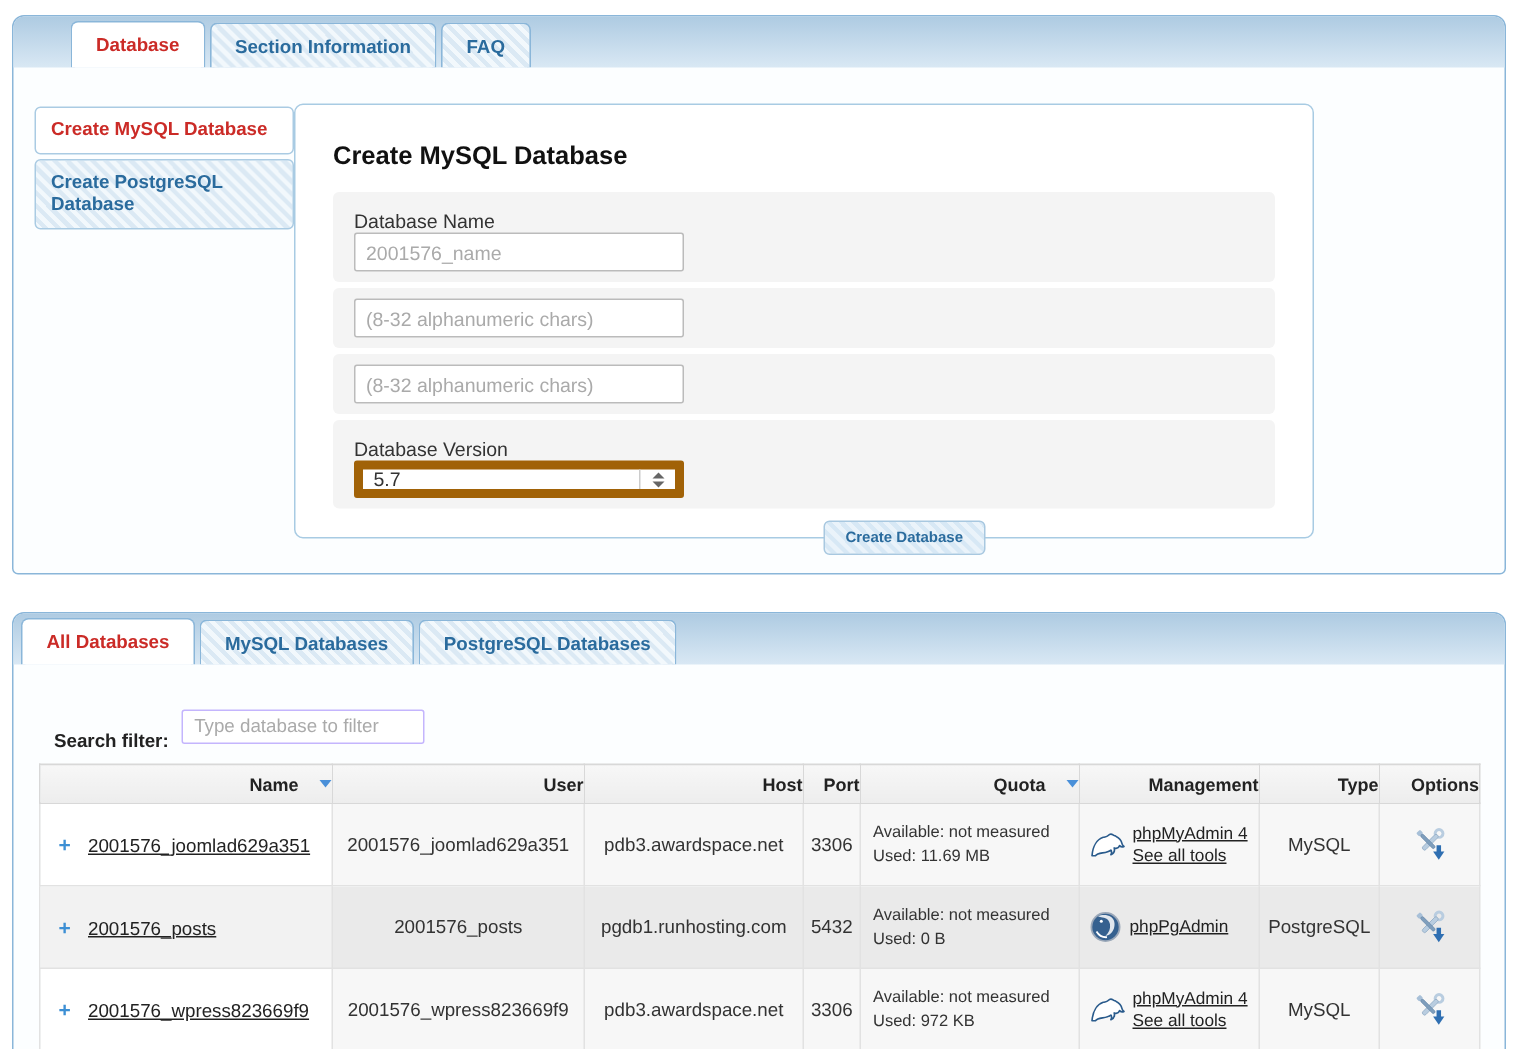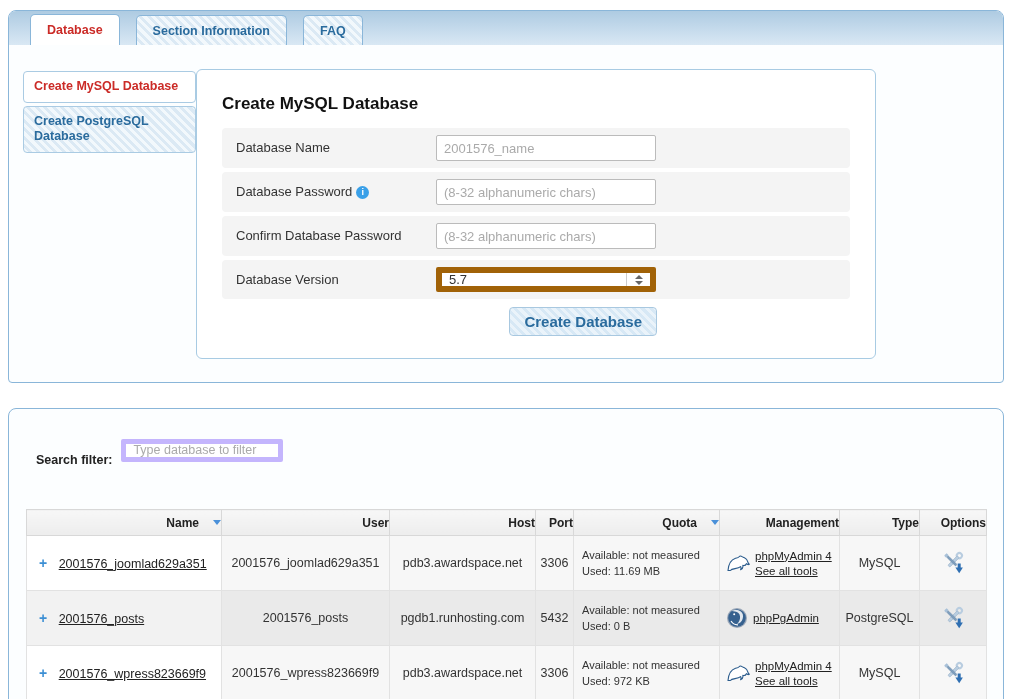--- a/index.html
+++ b/index.html
@@ -13,7 +13,7 @@
   
   .tabstrip { height:34px; background:linear-gradient(#aecbe2,#d9e8f4);
               border-radius:7px 7px 0 0; display:flex; align-items:flex-end; }
-  .tabstrip.top-pad { padding-left:21px;gap:13px; }
+  .tabstrip.top-pad { padding-left:38px; }
   .tabstrip.bot-pad { padding-left:5px; }
   .tab { height:30px; margin-right:3px; padding:0 16px; display:flex; align-items:center;
          font-size:12.5px; font-weight:bold; color:#2a6b9d;

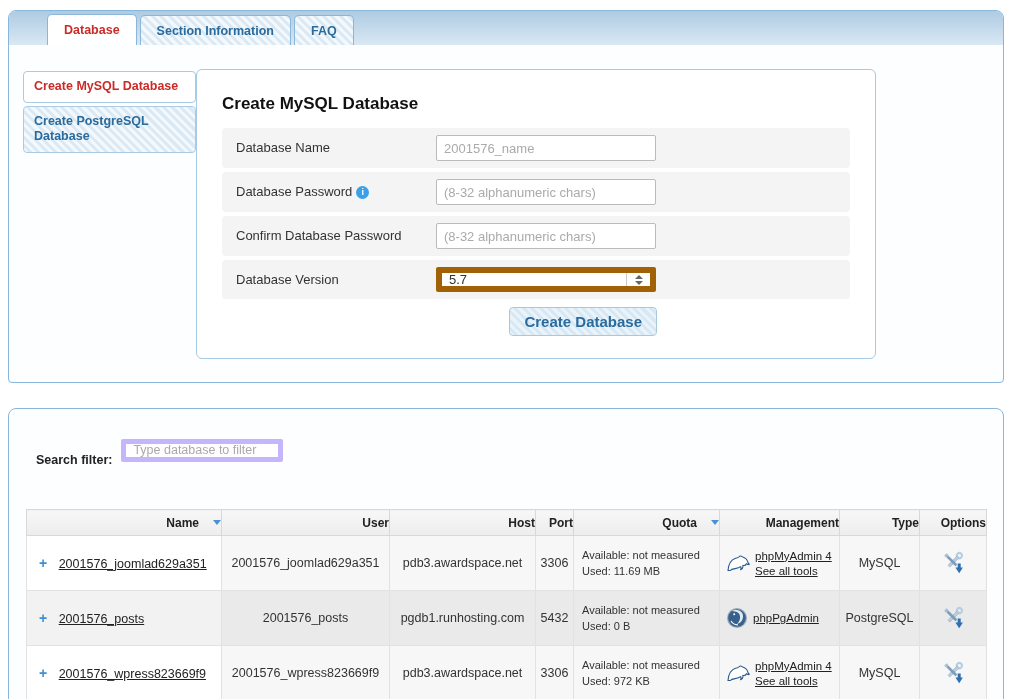--- a/index.html
+++ b/index.html
@@ -35,7 +35,7 @@
           background:#fff; border:1px solid #a8cbe3; border-radius:6px; padding:24px 25px; }
   .card h2 { font-size:17px; color:#111; margin-bottom:14px; }
   .frow { background:#f4f4f4; border-radius:4px; margin-bottom:4px;
-          padding:7px 14px; display:flex; align-items:flex-start; }
+          padding:7px 14px; display:flex; align-items:flex-start;flex-direction:column; }
   .frow .flabel { width:200px; font-size:13px; color:#333; padding-top:5px; }
   .fctrl { display:flex; flex-direction:column; }
   .tinput { width:220px; height:25px; border:1px solid #bbb; border-radius:2px;

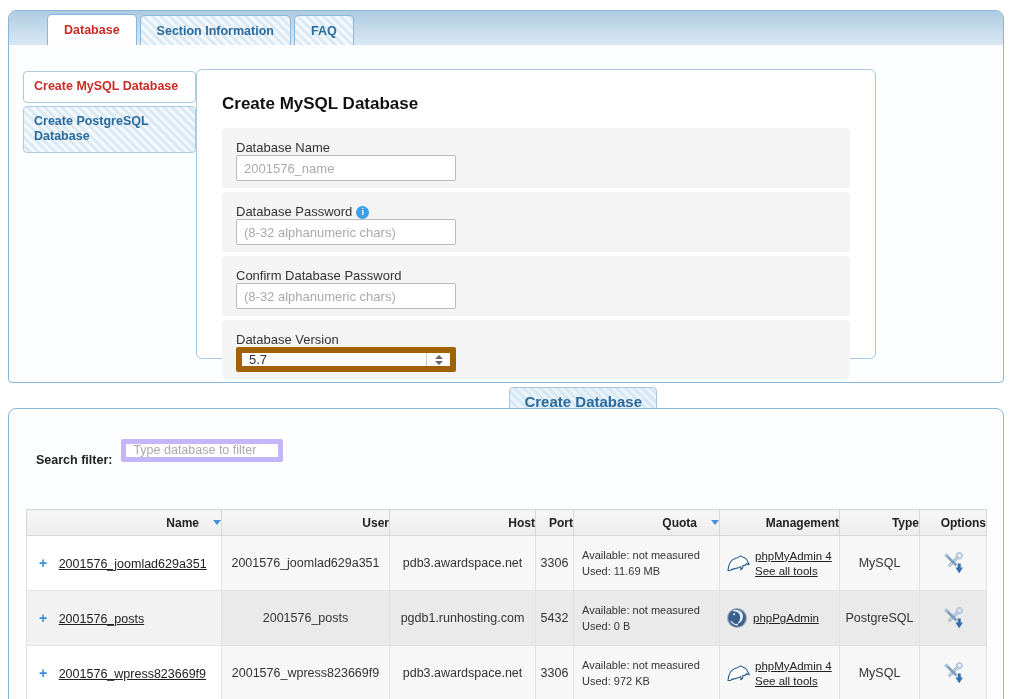--- a/index.html
+++ b/index.html
@@ -120,9 +120,6 @@
     </div>
 
     <div class="frow">
-      <div class="flabel">
-        <span>Database Password</span><span class="info-badge">i</span>
-      </div>
       <div class="fctrl">
         <input class="tinput" type="text" placeholder="(8-32 alphanumeric chars)" style="">
       </div>

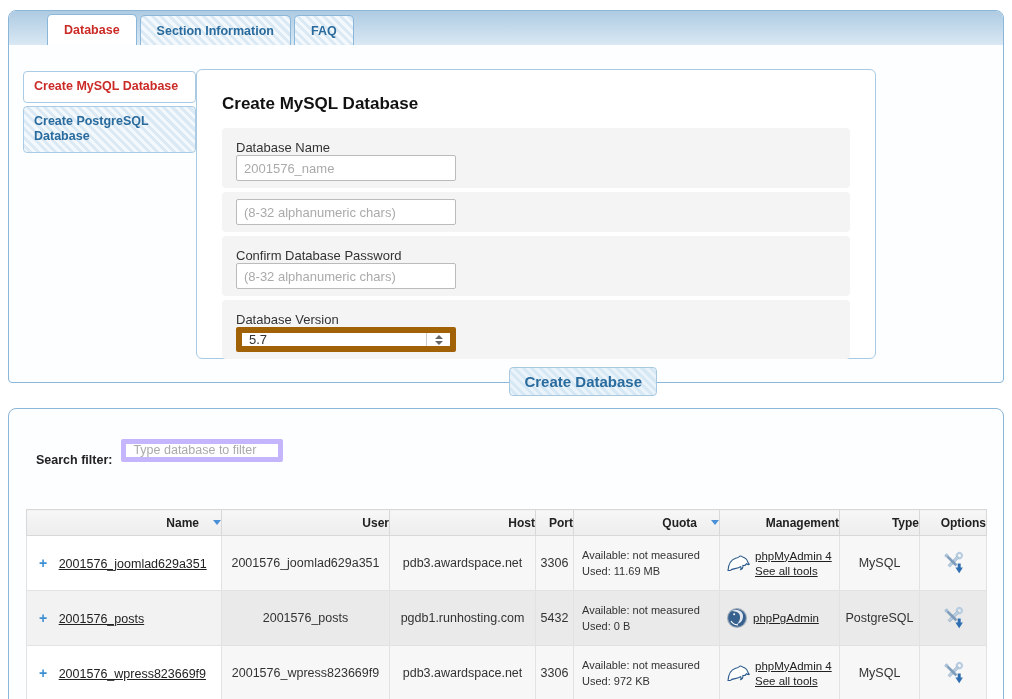--- a/index.html
+++ b/index.html
@@ -126,7 +126,6 @@
     </div>
 
     <div class="frow">
-      <div class="flabel">Confirm Database Password</div>
       <div class="fctrl">
         <input class="tinput" type="text" placeholder="(8-32 alphanumeric chars)" style="">
       </div>

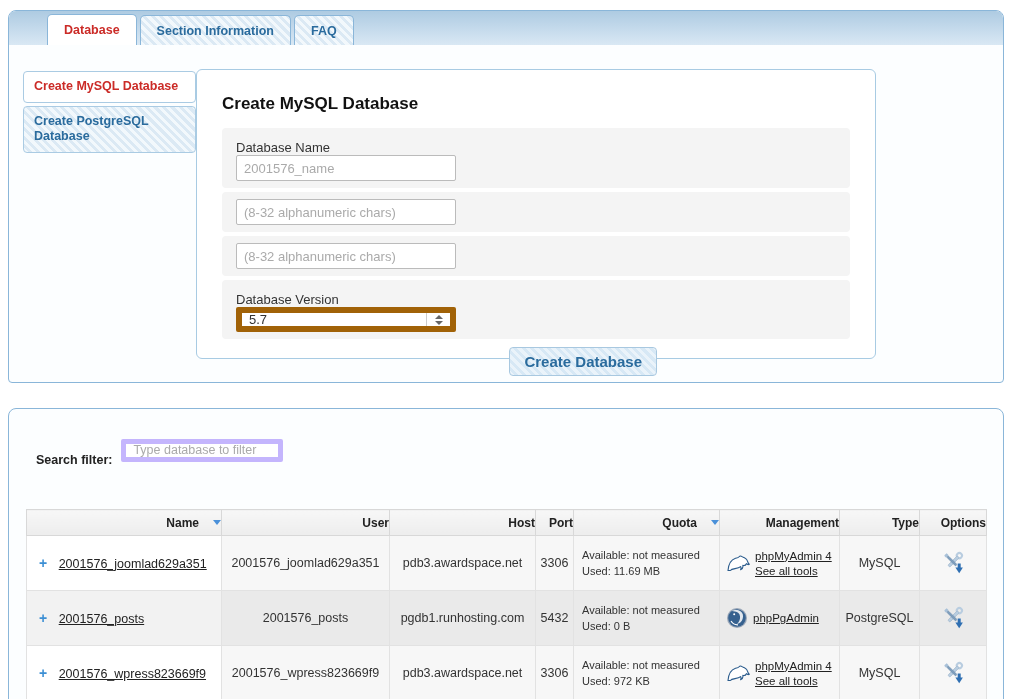--- a/index.html
+++ b/index.html
@@ -55,7 +55,7 @@
   .spin-down { width:0; height:0; border-left:4px solid transparent; border-right:4px solid transparent; border-top:4px solid #666; }
   .btn-row { width:435px; display:flex; justify-content:flex-end; margin-top:8px; }
   .btn { border:1px solid #a8c8e0; border-radius:4px; padding:5px 14px;
-         font-size:15px; font-weight:bold; color:#2a6b9d; cursor:pointer;
+         font-size:10px; font-weight:bold; color:#2a6b9d; cursor:pointer;
          background:repeating-linear-gradient(45deg,#eaf3fa 0px,#eaf3fa 3px,#d7e8f5 3px,#d7e8f5 6px);
          font-family:"Liberation Sans", sans-serif; }
 

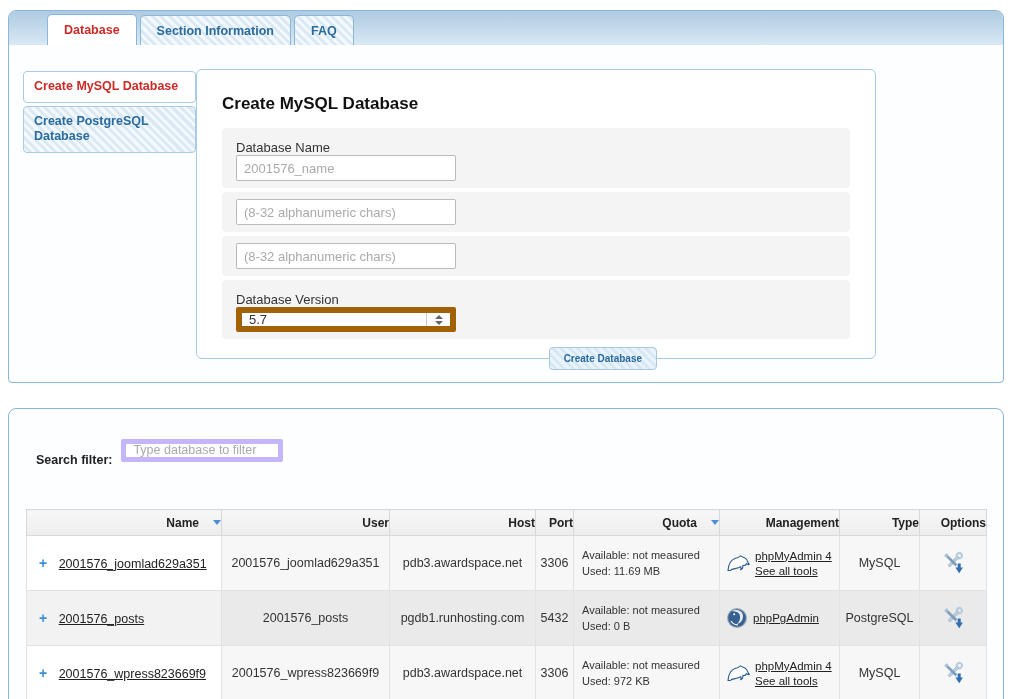--- a/index.html
+++ b/index.html
@@ -149,6 +149,11 @@
 </div>
 
 <div class="panel" id="panel-bottom">
+  <div class="tabstrip bot-pad">
+    <div class="tab active">All Databases</div>
+    <div class="tab">MySQL Databases</div>
+    <div class="tab">PostgreSQL Databases</div>
+  </div>
 
   <div class="search-row">
     <label>Search filter:</label>

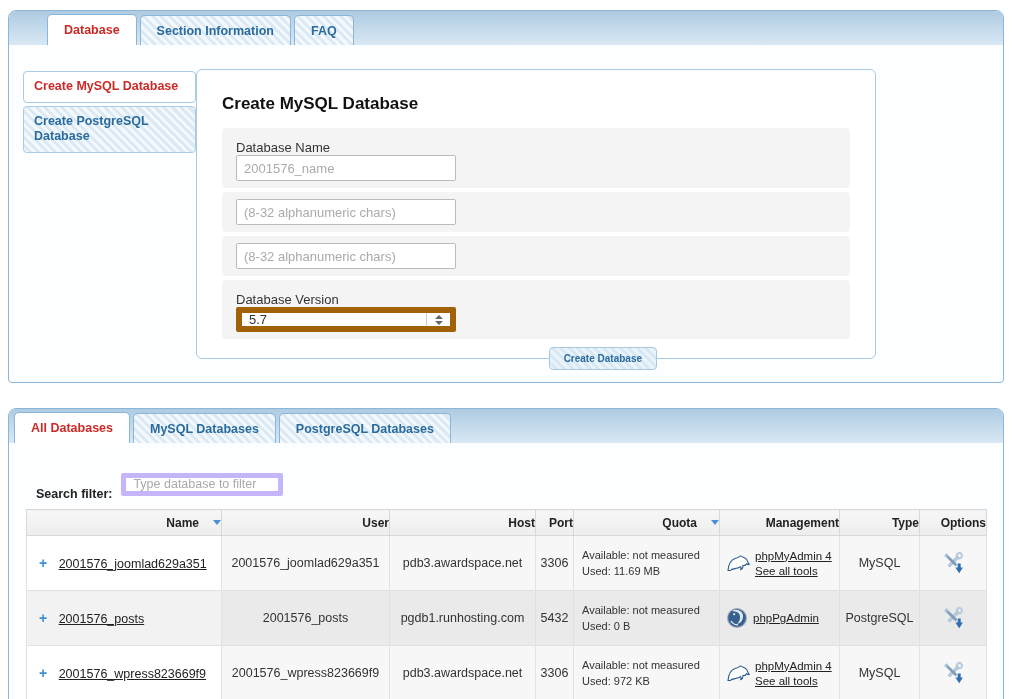--- a/index.html
+++ b/index.html
@@ -62,7 +62,7 @@
   
   .search-row { padding:24px 0 0 27px; display:flex; align-items:center; }
   .search-row label { font-size:12.5px; font-weight:bold; color:#222; margin-right:9px;margin-top:20px; }
-  .search-input { width:162px; height:23px; border:5px solid #c4b5fd; border-radius:2px;
+  .search-input { width:162px; height:23px; border:1px solid #c4b5fd; border-radius:2px;
                   padding:0 7px; font-size:12.5px; color:#333;
                   font-family:"Liberation Sans", sans-serif; }
   .search-input::placeholder { color:#aaa; }

